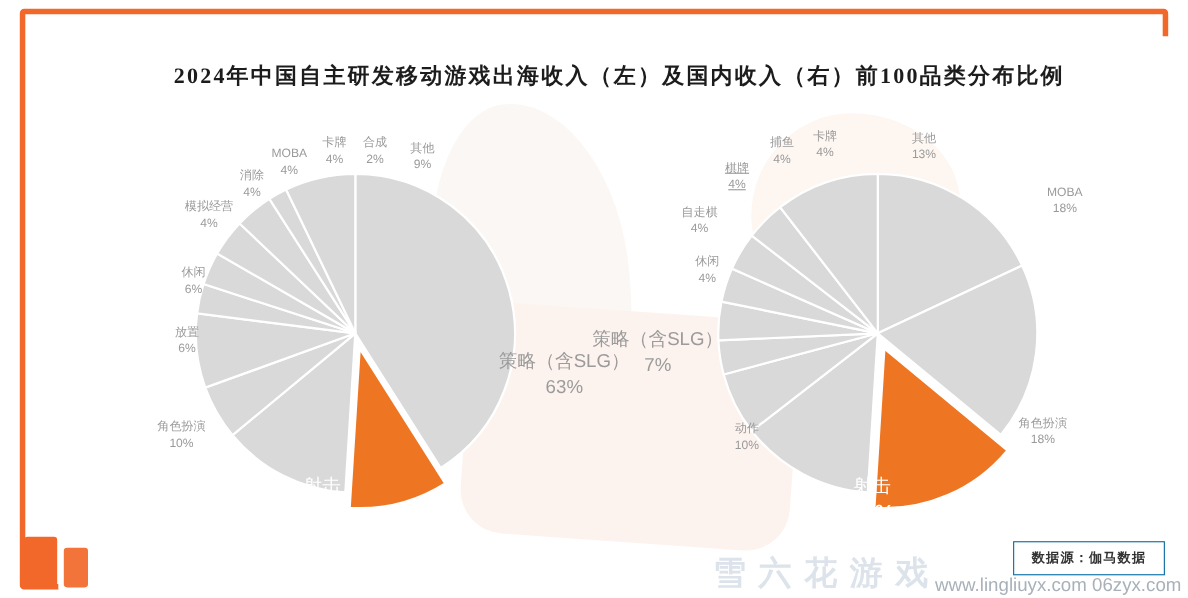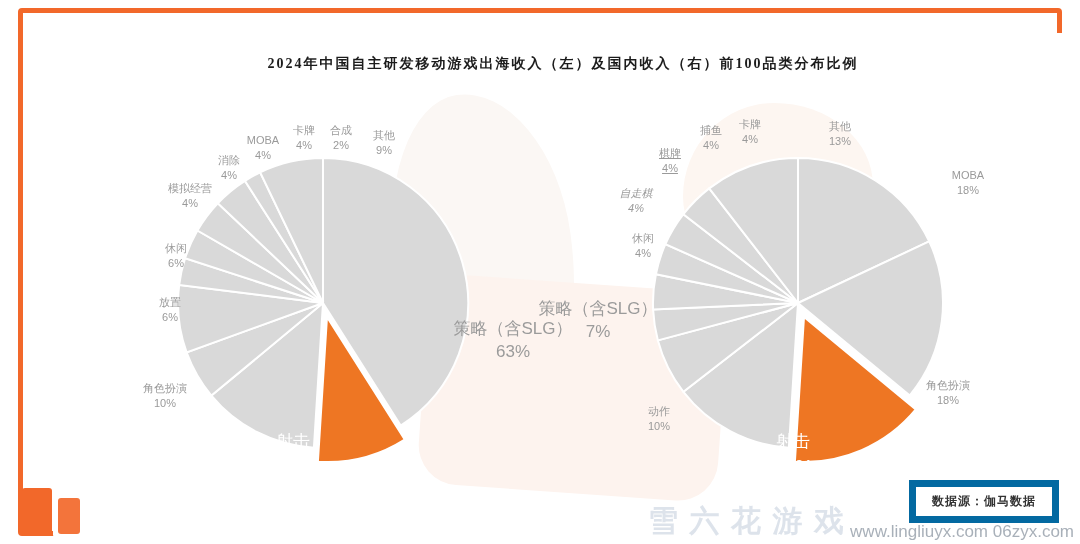--- a/index.html
+++ b/index.html
@@ -37,7 +37,7 @@
     position: absolute;
     left: 0; top: 22px; width: 1020px;
     text-align: center;
-    font-size: 14px;
+    font-size: 20px;
     font-weight: bold;
     color: #1c1c1c;
     letter-spacing: 2px;

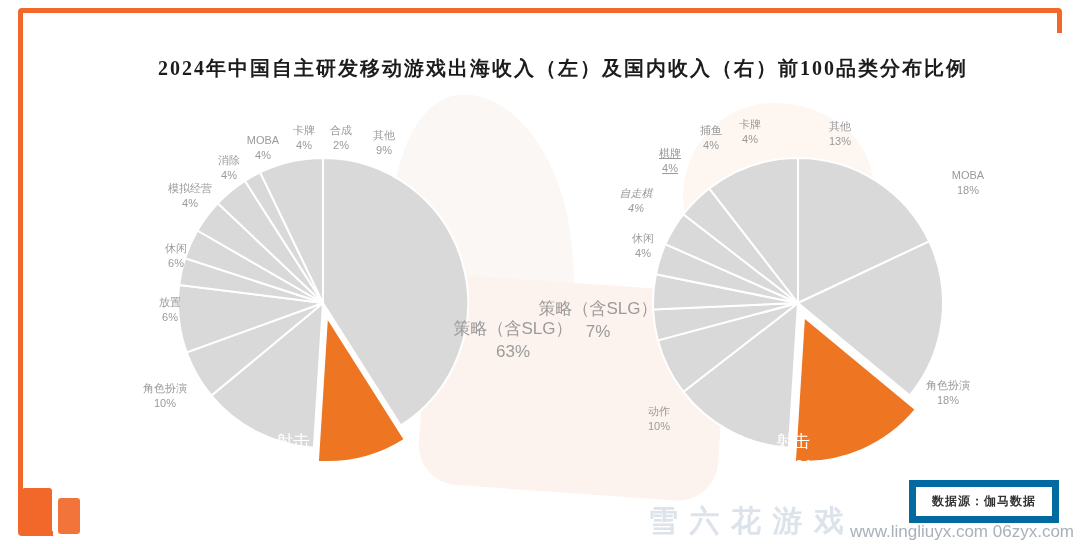--- a/index.html
+++ b/index.html
@@ -230,7 +230,7 @@
         <b>休闲</b>
           <span class="pct">4%</span>
       </div>
-      <div class="lbl" style="left:548px; top:153px; width:70px;font-style:italic;">
+      <div class="lbl" style="left:548px; top:153px; width:70px;">
         <b>自走棋</b>
           <span class="pct">4%</span>
       </div>

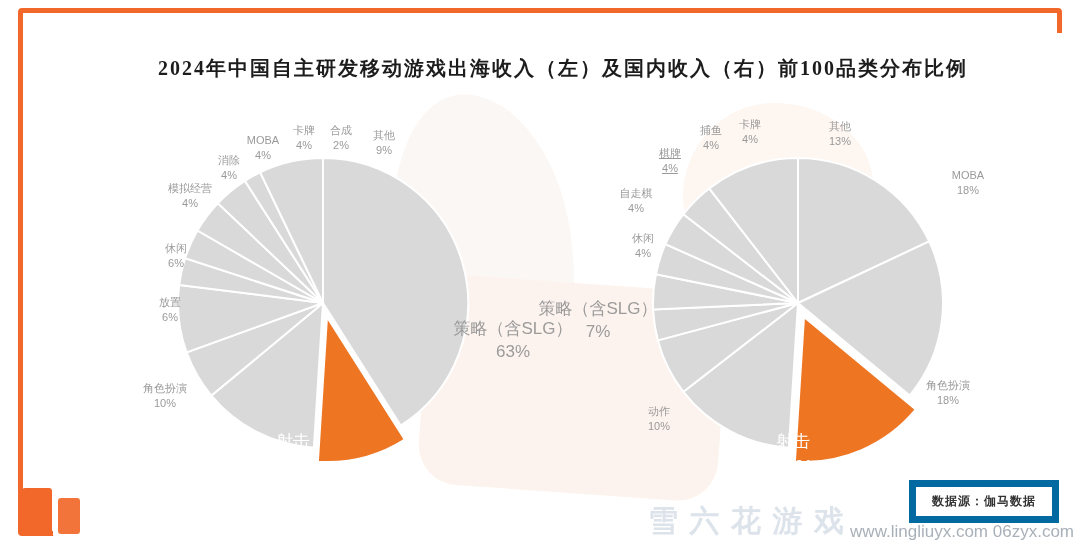--- a/index.html
+++ b/index.html
@@ -218,7 +218,7 @@
         <b>射击</b>
           <span class="pct">13%</span>
       </div>
-      <div class="lbl" style="left:576px; top:350px; width:60px;margin-top:21px;">
+      <div class="lbl" style="left:596px; top:350px; width:60px;">
         <b>动作</b>
           <span class="pct">10%</span>
       </div>

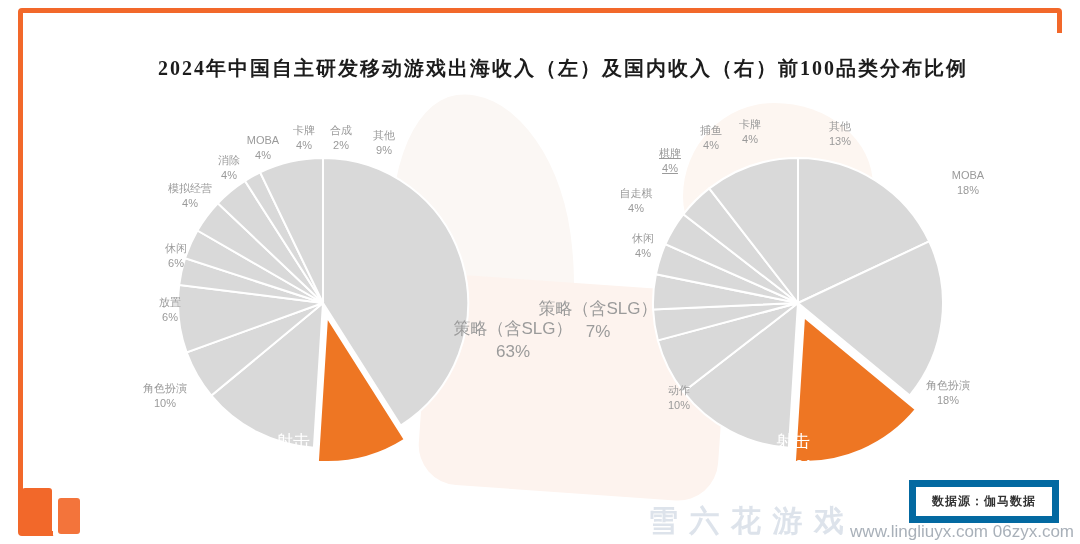--- a/index.html
+++ b/index.html
@@ -71,7 +71,7 @@
     position: absolute;
     right: 14px; bottom: 14px;
     background: #ffffff;
-    border: 7px solid #0369a1;
+    border: 1px solid #0369a1;
     padding: 6px 16px;
     font-size: 12px;
     font-weight: bold;

